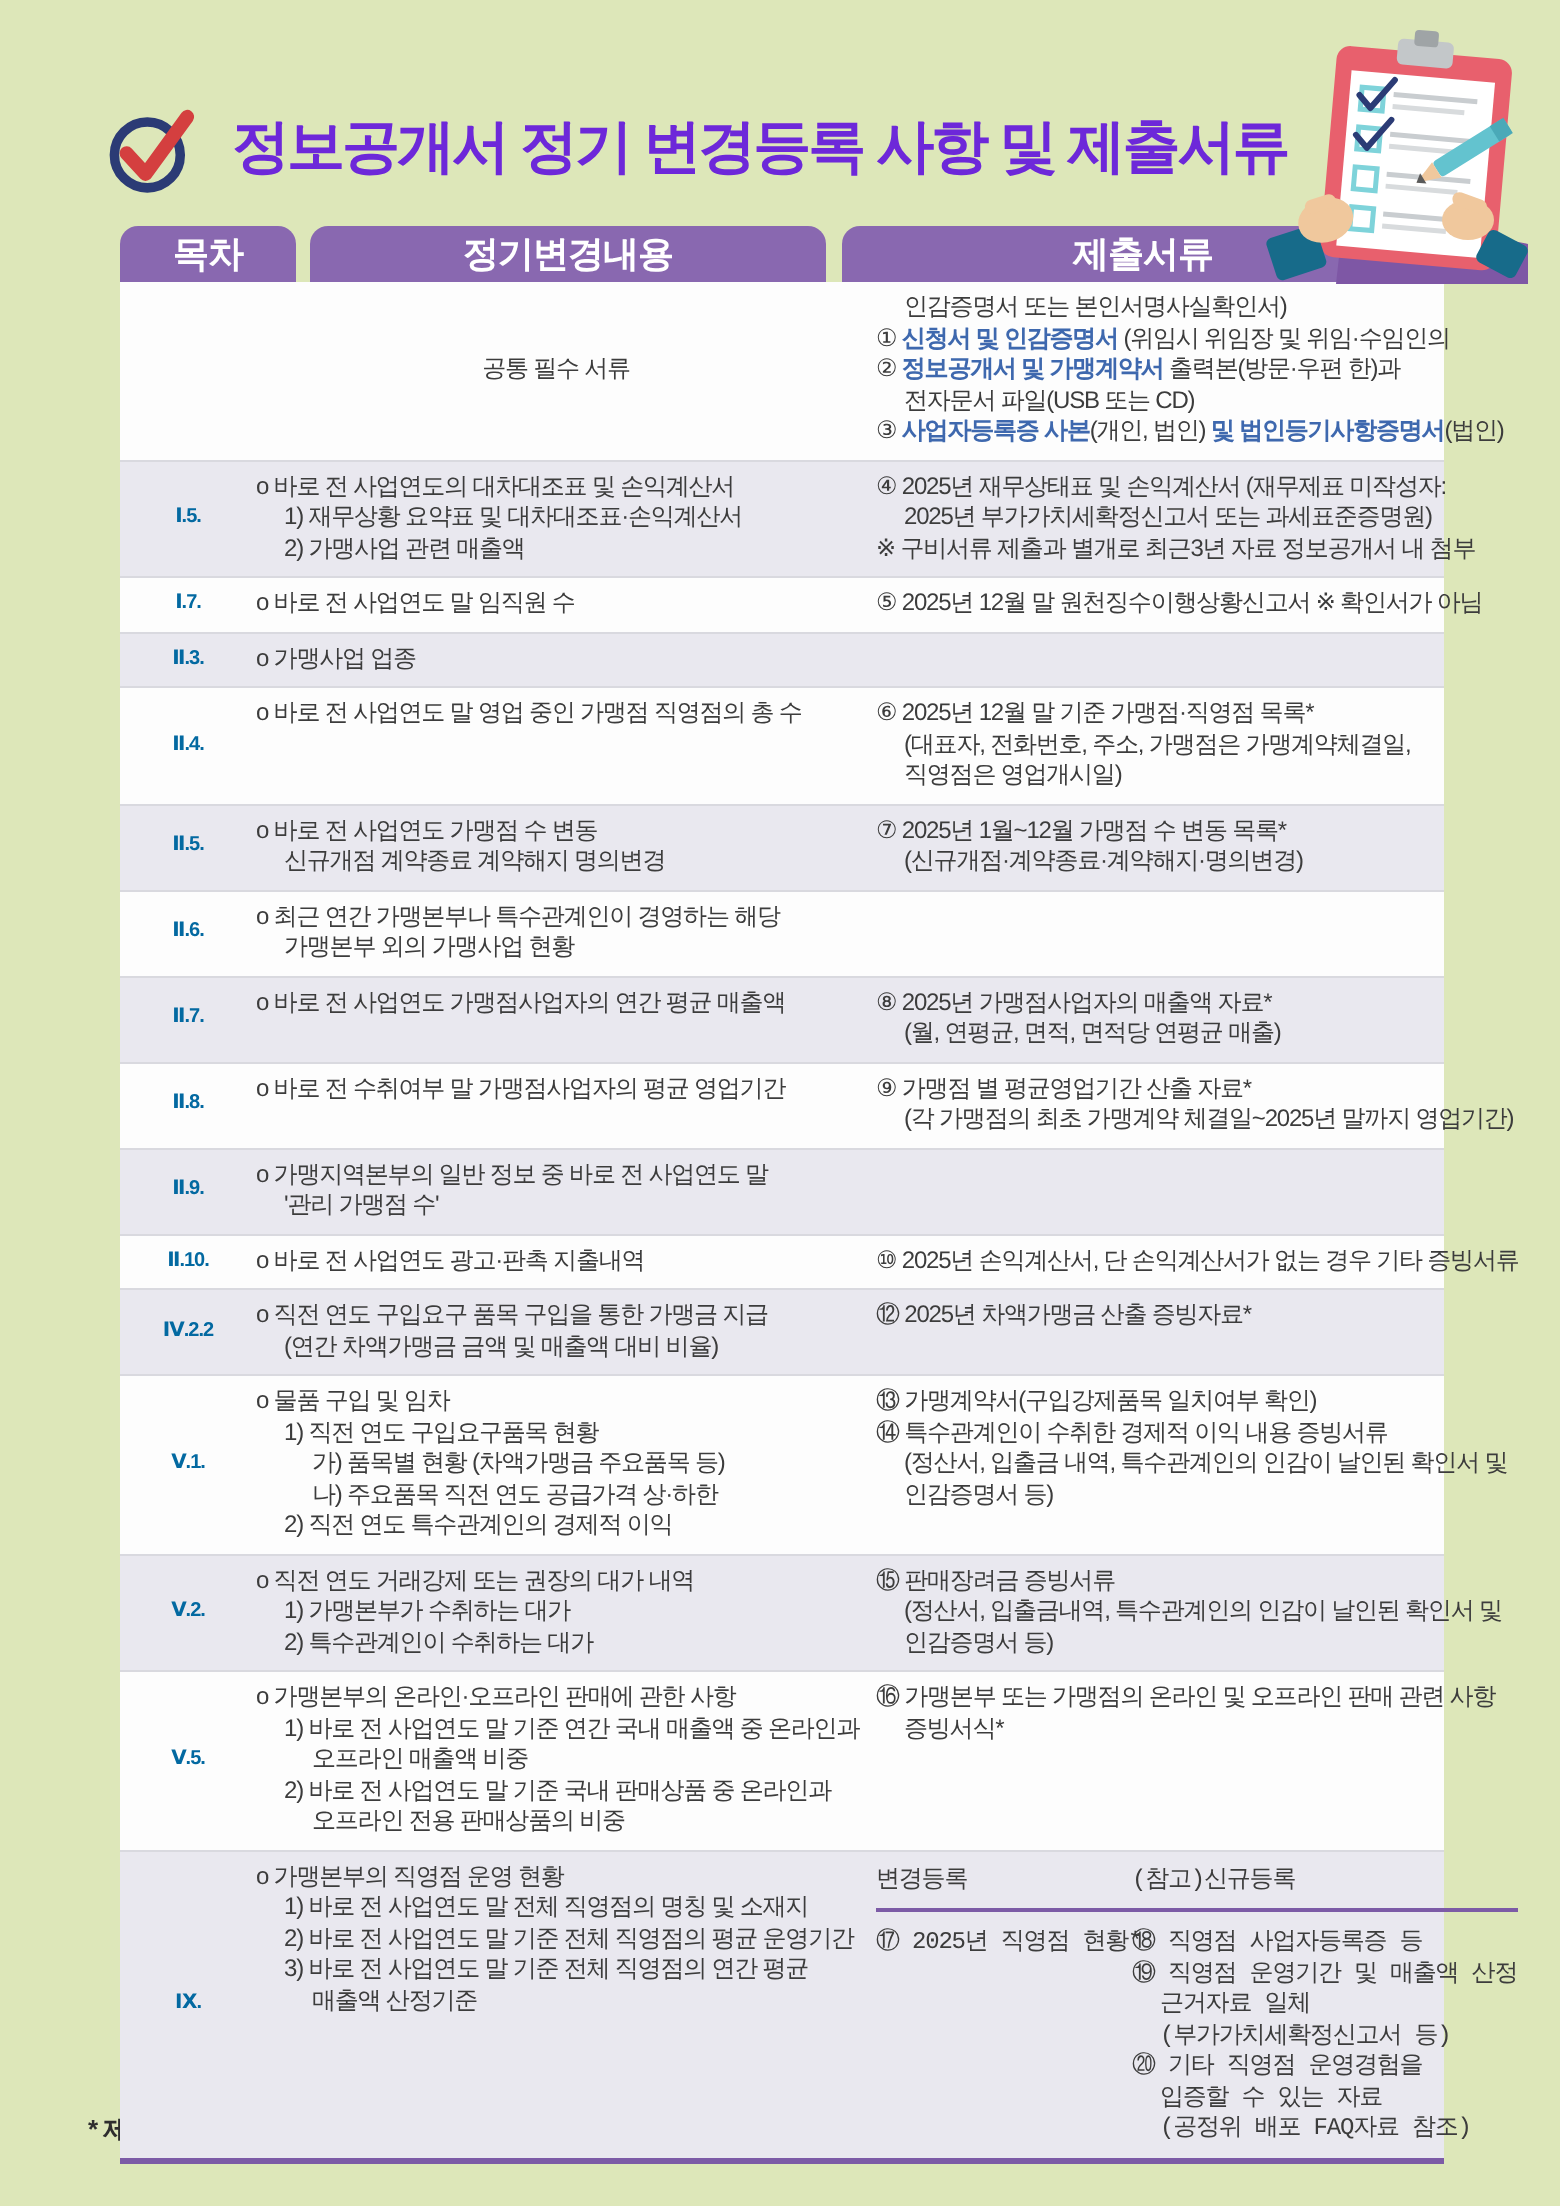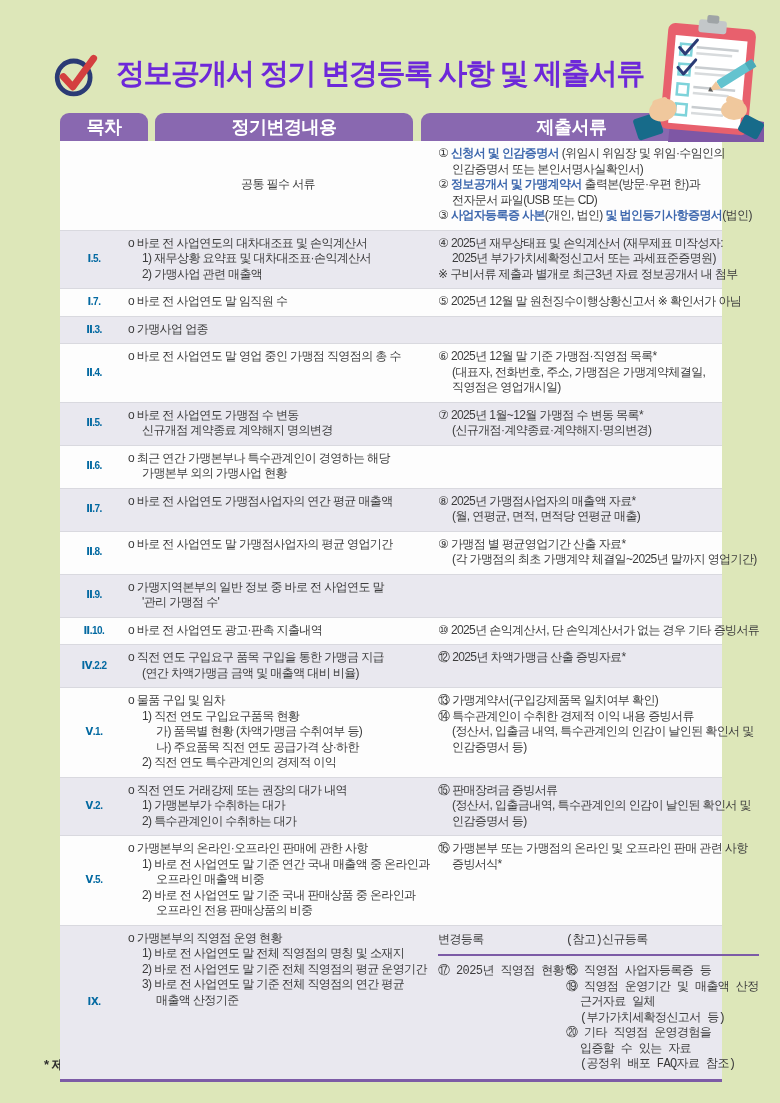--- a/index.html
+++ b/index.html
@@ -157,8 +157,8 @@
             <div class="line">공통 필수 서류</div>
           </div>
           <div class="col docs">
+            <div class="line ind1">인감증명서 또는 본인서명사실확인서)</div>
             <div class="line ind0"><span>① </span><span class="blue">신청서 및 인감증명서</span><span> (위임시 위임장 및 위임·수임인의</span></div>
-            <div class="line ind1">인감증명서 또는 본인서명사실확인서)</div>
             <div class="line ind0"><span>② </span><span class="blue">정보공개서 및 가맹계약서</span><span> 출력본(방문·우편 한)과</span></div>
             <div class="line ind1">전자문서 파일(USB 또는 CD)</div>
             <div class="line ind0"><span>③ </span><span class="blue">사업자등록증 사본</span><span>(개인, 법인) </span><span class="blue">및 법인등기사항증명서</span><span>(법인)</span></div>

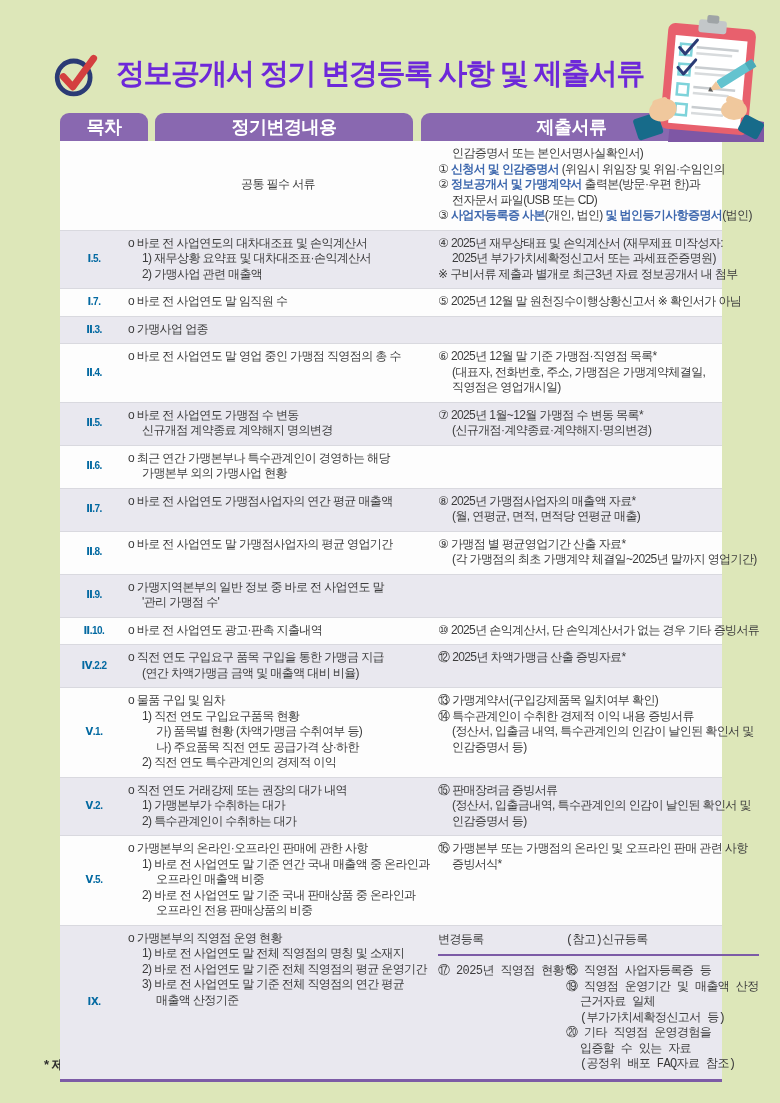--- a/index.html
+++ b/index.html
@@ -236,7 +236,7 @@
         <div class="row white">
           <div class="col idx">Ⅱ.8.</div>
           <div class="col content">
-            <div class="line ind0">o 바로 전 사업연도 말 가맹점사업자의 평균 영업기간</div>
+            <div class="line ind0">o 바로 전 수취여부 말 가맹점사업자의 평균 영업기간</div>
           </div>
           <div class="col docs">
             <div class="line ind0">⑨ 가맹점 별 평균영업기간 산출 자료*</div>

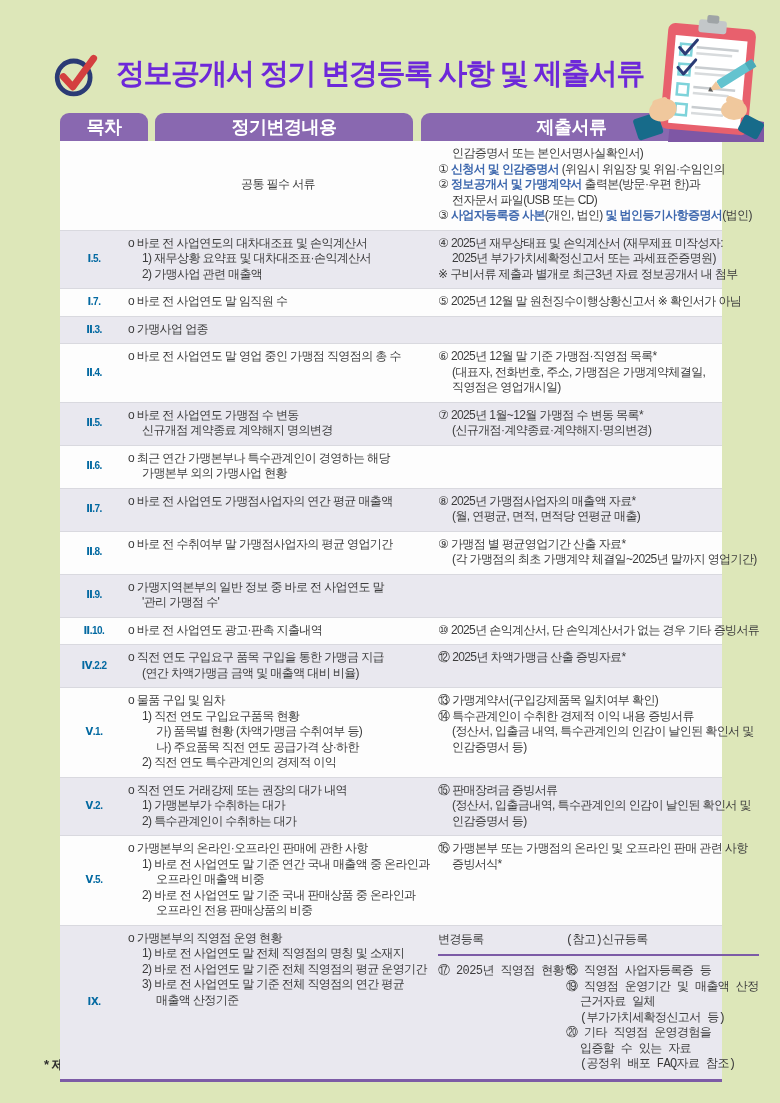--- a/index.html
+++ b/index.html
@@ -275,7 +275,7 @@
           <div class="col content">
             <div class="line ind0">o 물품 구입 및 임차</div>
             <div class="line ind1">1) 직전 연도 구입요구품목 현황</div>
-            <div class="line ind2">가) 품목별 현황 (차액가맹금 수취여부 등)</div>
+            <div class="line ind2">가) 품목별 현황 (차액가맹금 주요품목 등)</div>
             <div class="line ind2">나) 주요품목 직전 연도 공급가격 상·하한</div>
             <div class="line ind1">2) 직전 연도 특수관계인의 경제적 이익</div>
           </div>

